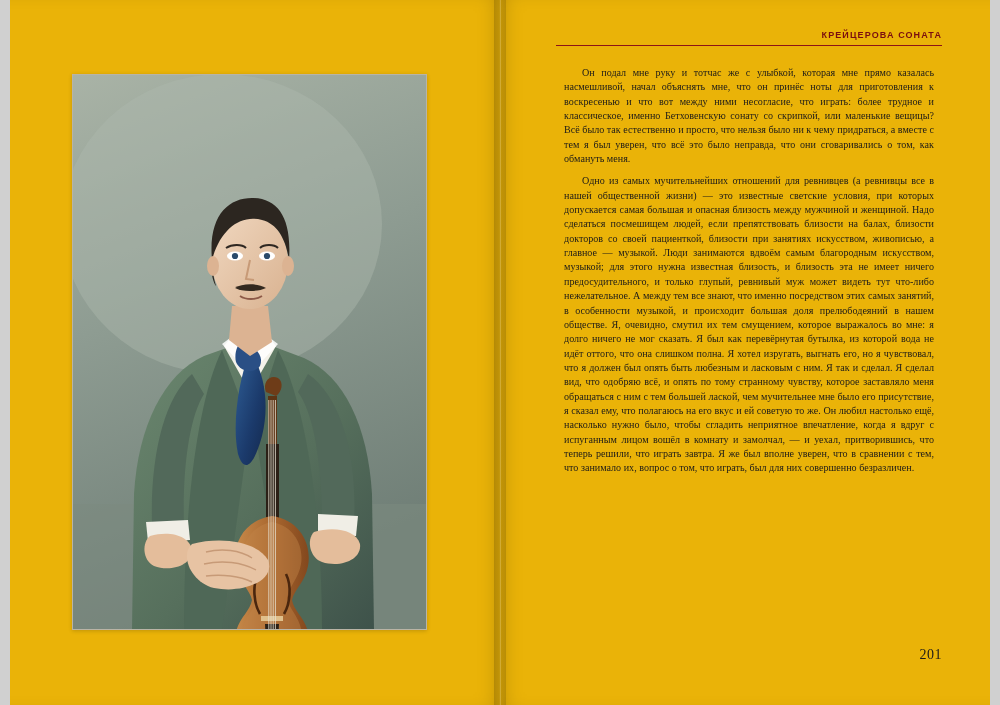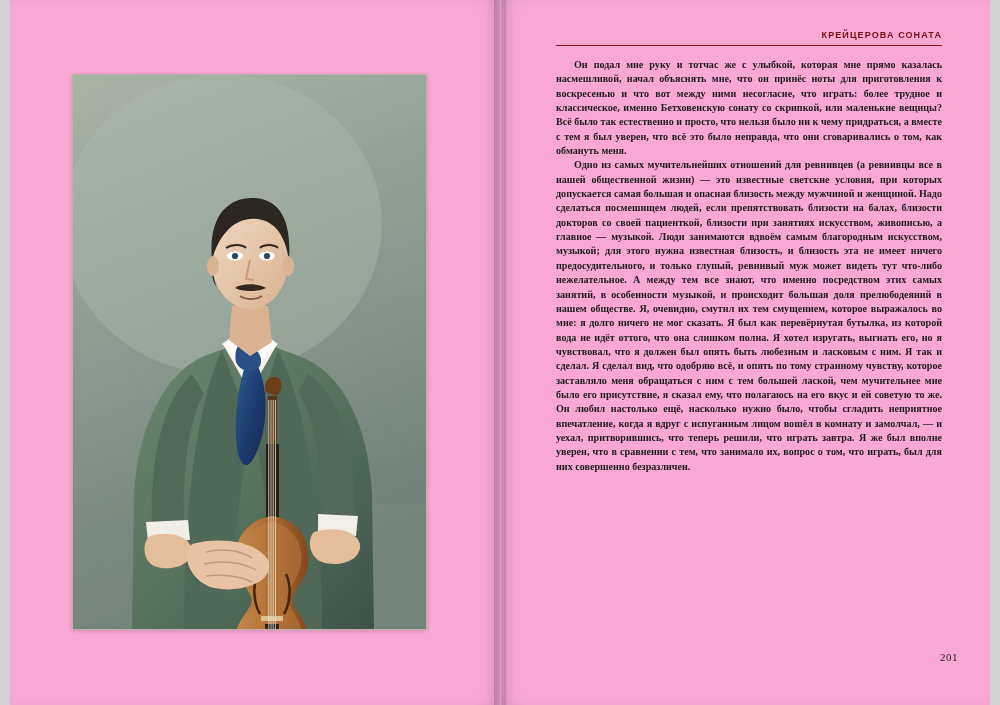--- a/index.html
+++ b/index.html
@@ -23,7 +23,7 @@
     position: absolute;
     top: 0;
     height: 705px;
-    background: #f9a8d4;
+    background: #eab308;
   }
   .page-left {
     left: 10px;

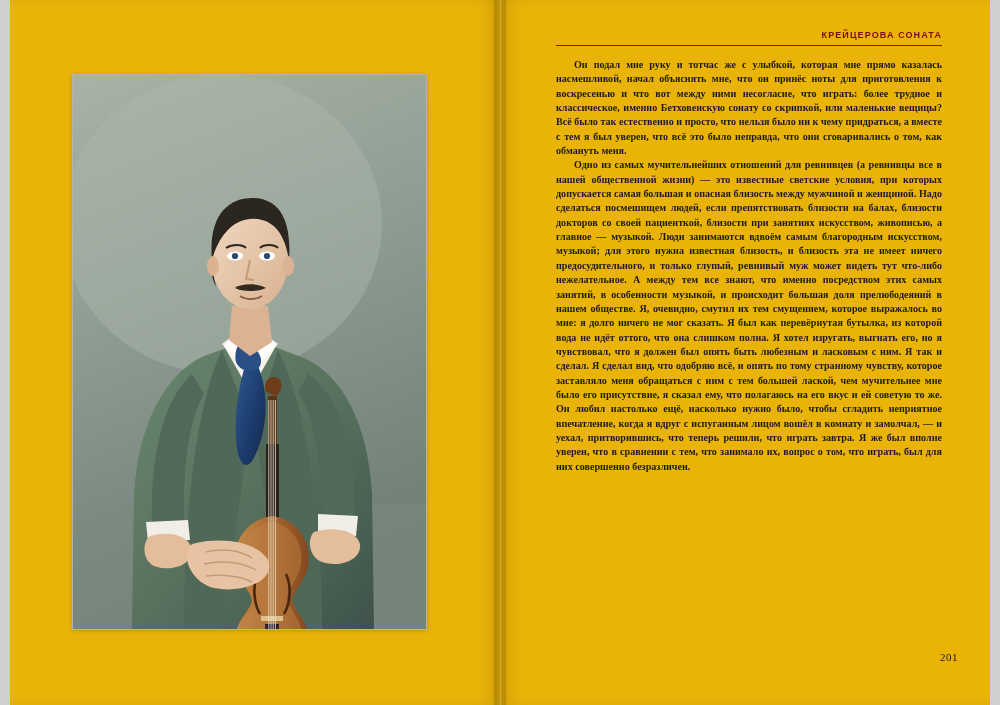--- a/index.html
+++ b/index.html
@@ -92,9 +92,8 @@
     hyphens: auto;
   }
   .text-col p {
-    margin: 0;
+    margin: 8px;
     text-indent: 18px;
-    font-weight: bold;
   }
   .folio {
     position: absolute;

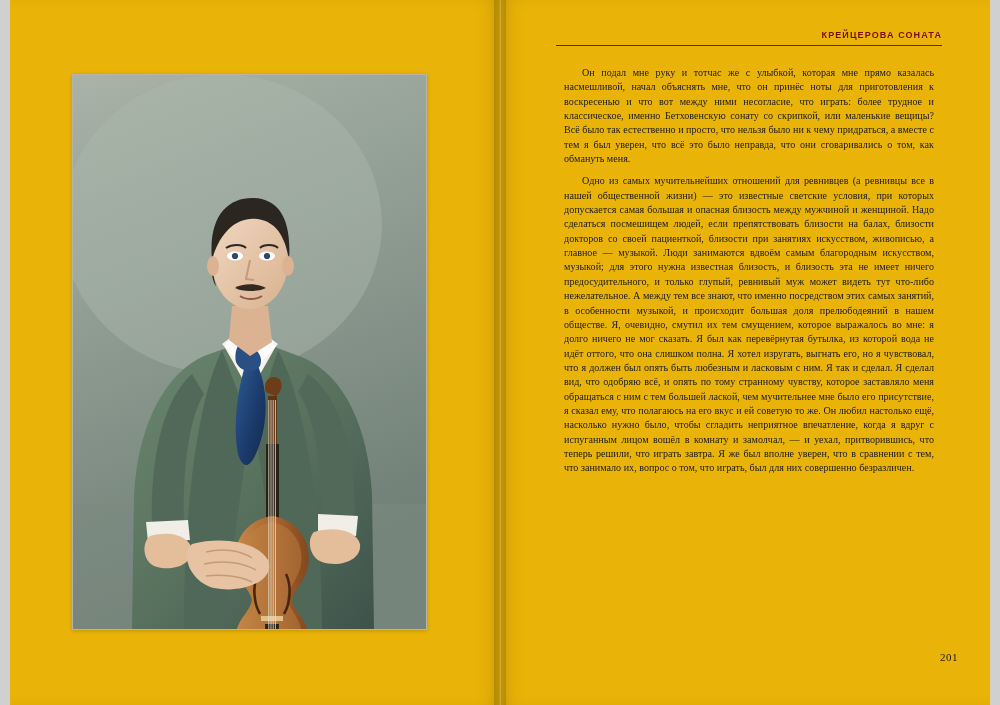--- a/index.html
+++ b/index.html
@@ -97,10 +97,10 @@
   }
   .folio {
     position: absolute;
-    right: 32px;
+    right: 48px;
     bottom: 42px;
     font-family: "Liberation Serif", serif;
-    font-size: 11px;
+    font-size: 14px;
     color: #1d1b19;
     letter-spacing: 0.5px;
   }

